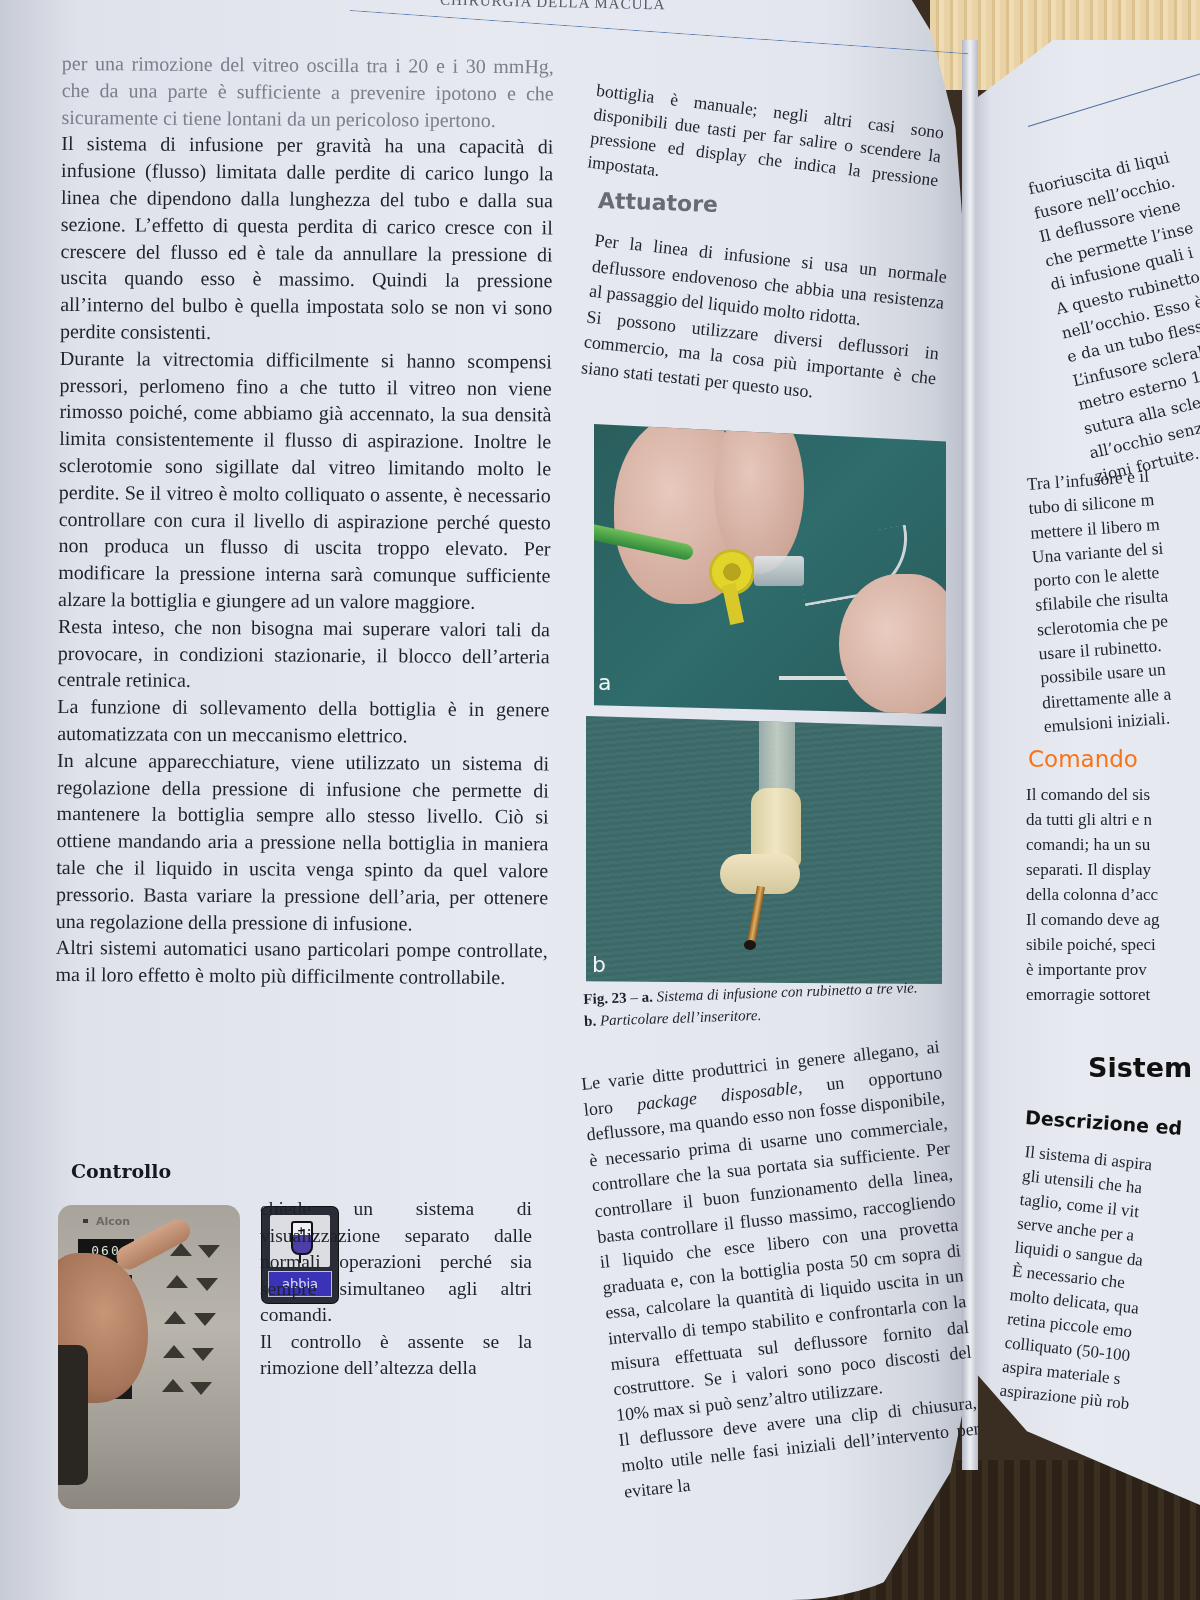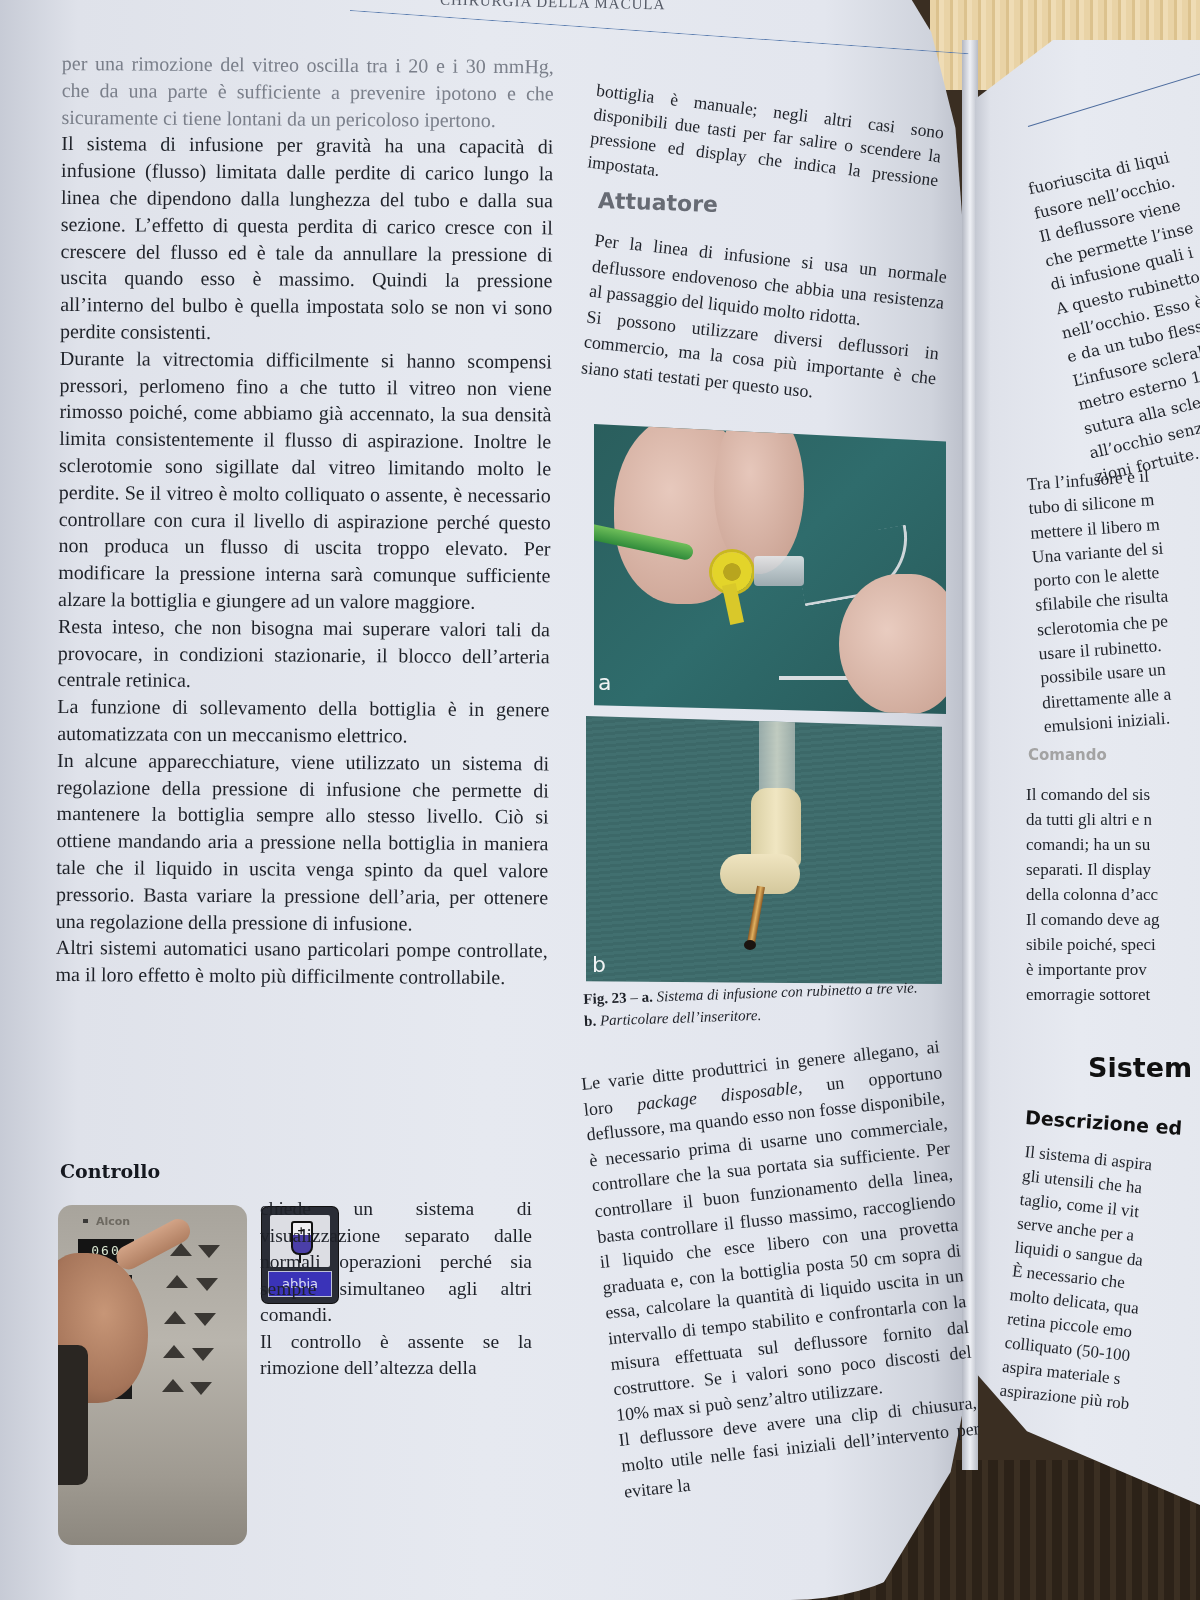--- a/index.html
+++ b/index.html
@@ -182,7 +182,7 @@
   }
   .right-col.block1 { transform: rotate(-13deg); transform-origin: top left; top: 178px; }
   .right-col.block2 { top: 472px; font-family: "Liberation Serif", serif; font-size: 17.5px; line-height: 24.3px; transform: rotate(-4deg); transform-origin: top left; }
-  .comando-title { position: absolute; left: 1028px; top: 746px; font-family: "DejaVu Sans", sans-serif; font-weight: bold; font-size: 15px; color: #a3a3a3; }
+  .comando-title { position: absolute; left: 1028px; top: 746px; font-family: "DejaVu Sans", sans-serif; font-weight: normal; font-size: 23px; color: #f97316; }
   .right-col.block3 { top: 782px; font-family: "Liberation Serif", serif; font-size: 17px; line-height: 25px; }
   .sistem-title { position: absolute; left: 1088px; top: 1052px; font-family: "DejaVu Sans", sans-serif; font-weight: bold; font-size: 27px; color: #111; white-space: nowrap; text-align: right; }
   .descr-title { position: absolute; left: 1026px; top: 1106px; font-family: "DejaVu Sans", sans-serif; font-weight: bold; font-size: 19px; color: #111; white-space: nowrap; transform: rotate(4deg); transform-origin: top left; }

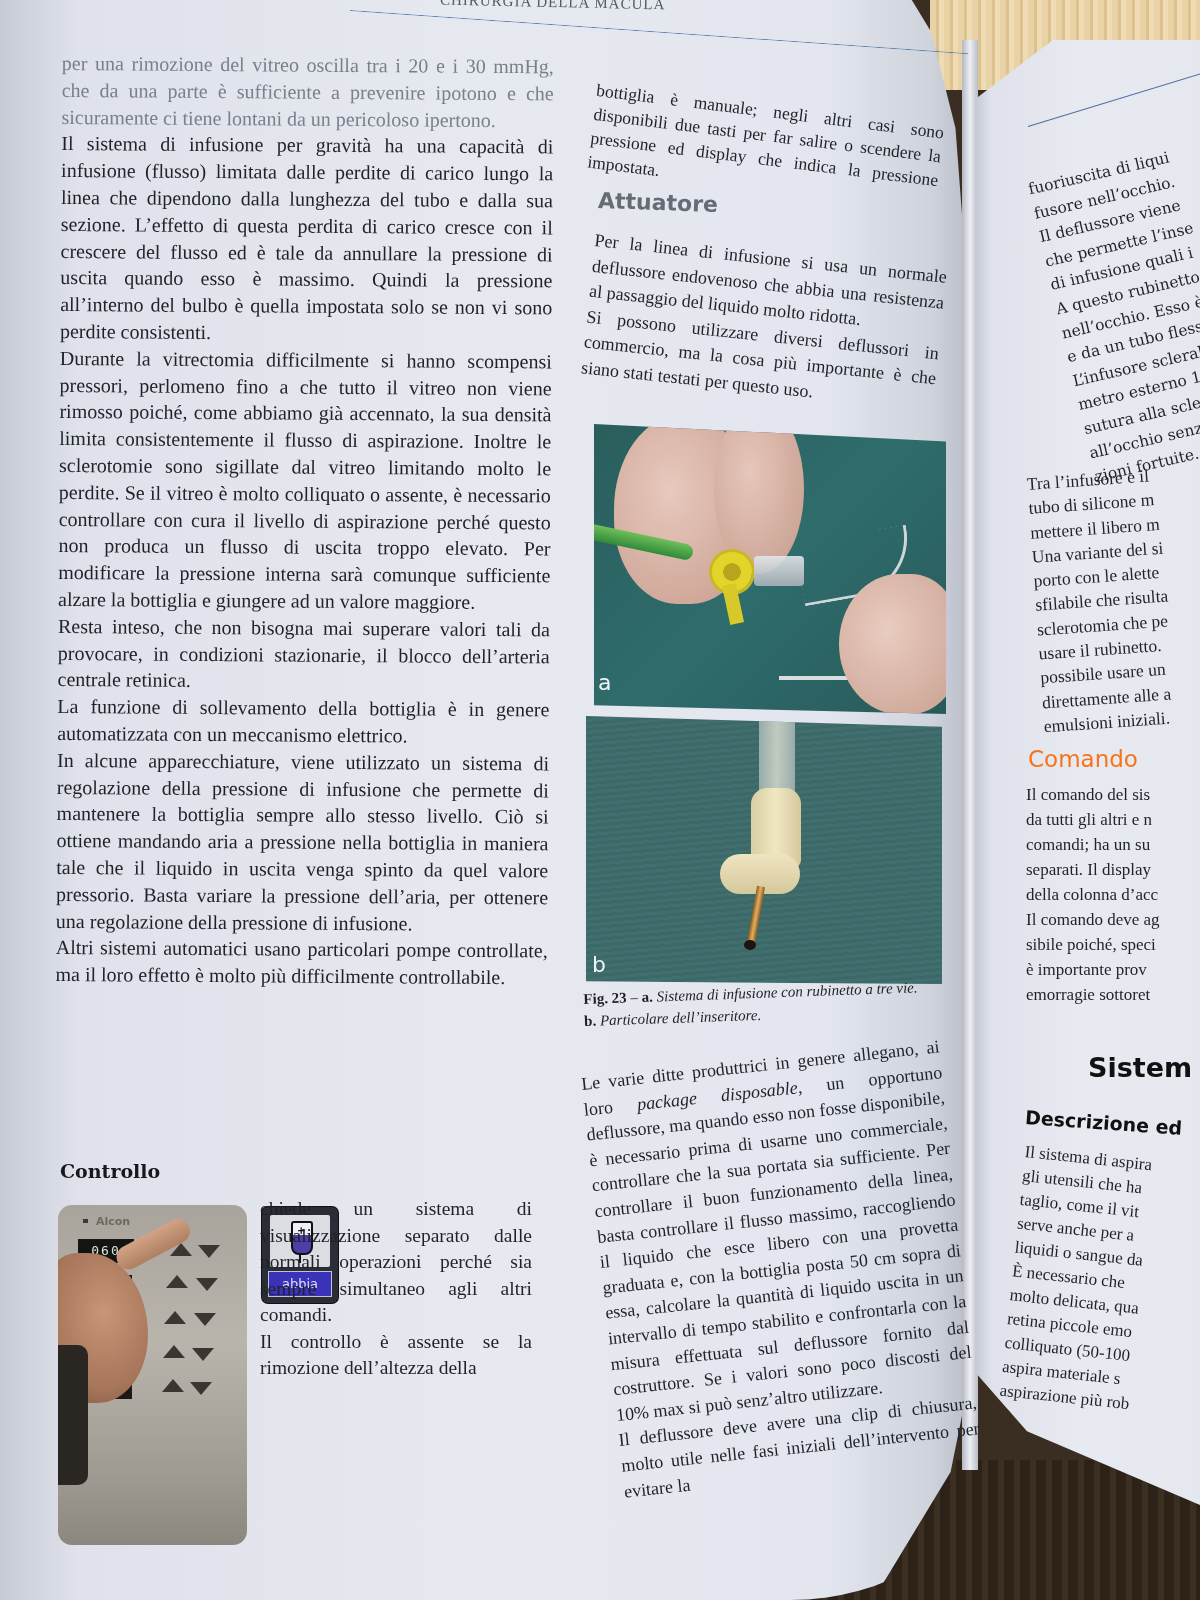--- a/index.html
+++ b/index.html
@@ -59,7 +59,7 @@
   .left-col .faded { color: #7a7f8a; }
   .left-col p { text-indent: 0; }
   .sub-heading {
-    font-family: "DejaVu Serif", serif; font-weight: bold; font-size: 19px; color: #15181f;
+    font-family: "DejaVu Serif", serif; font-weight: bold; font-size: 19px; color: #15181f; margin-left: 11px;
   }
   .controllo-title { position: absolute; left: 60px; top: 1160px; }
   .control-photo {

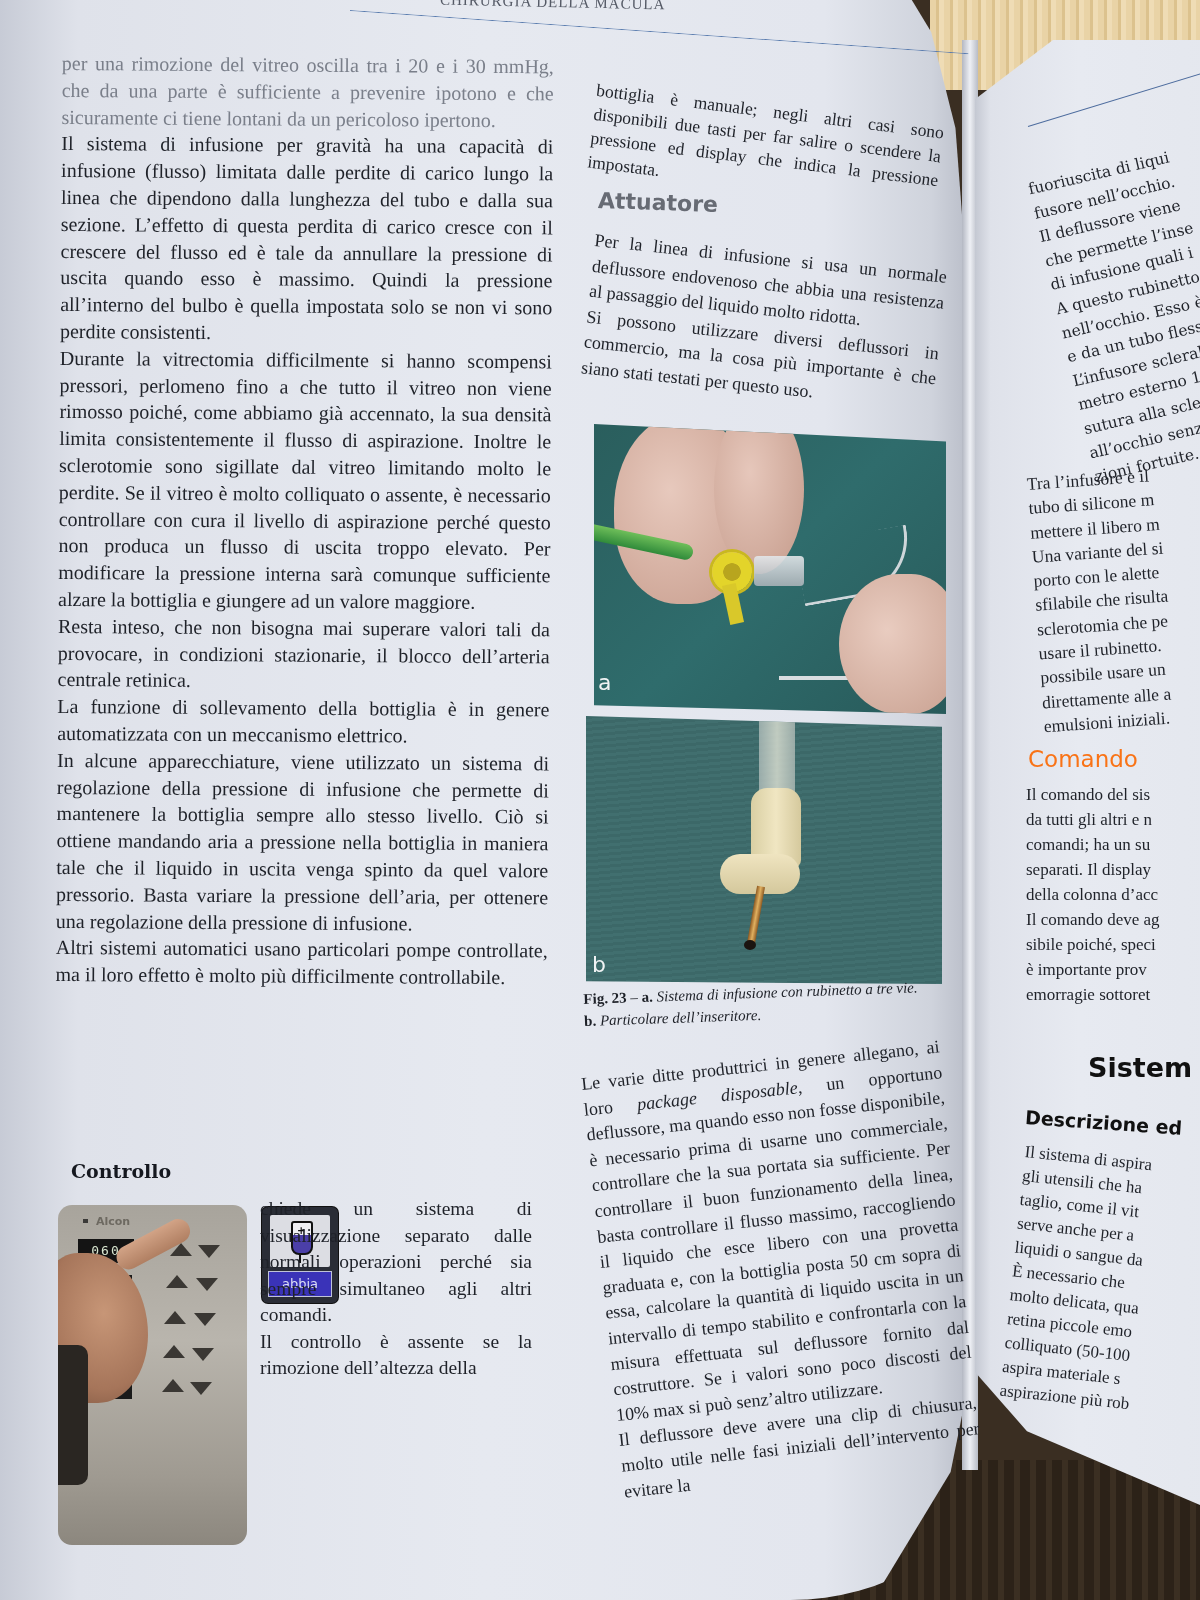--- a/index.html
+++ b/index.html
@@ -63,11 +63,10 @@
   }
   .controllo-title { position: absolute; left: 60px; top: 1160px; }
   .control-photo {
-    position: absolute; left: 58px; top: 1205px; width: 182px; height: 340px;
+    position: absolute; left: 58px; top: 1205px; width: 182px; height: 304px;
     border-radius: 14px;
     background: linear-gradient(180deg, #a8a49c 0%, #b9b5ad 40%, #9f9a91 80%, #8c877e 100%);
     overflow: hidden;
-    padding-left: 7px;
   }
   .alcon-label {
     position: absolute; left: 38px; top: 10px; font-family: "DejaVu Sans", sans-serif;

